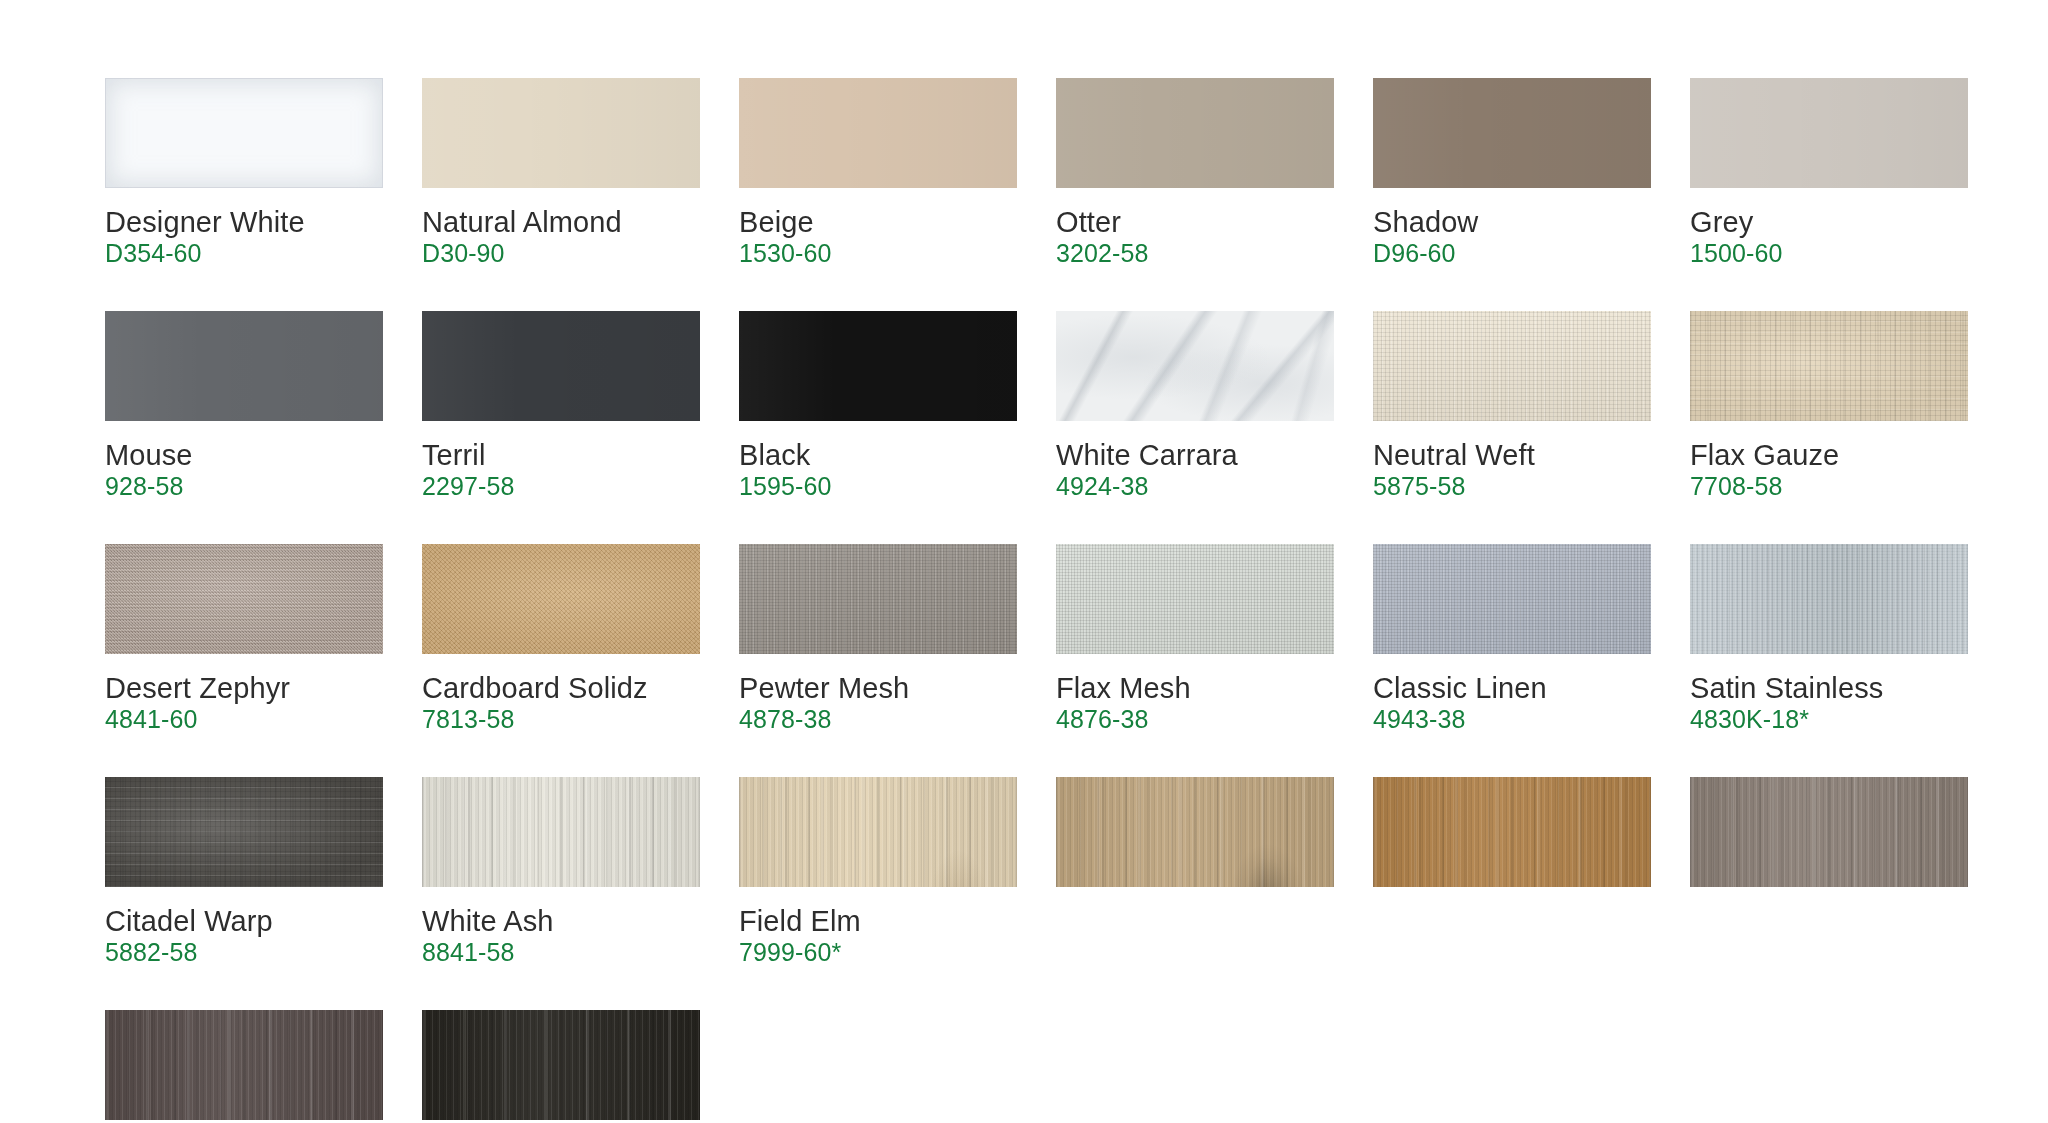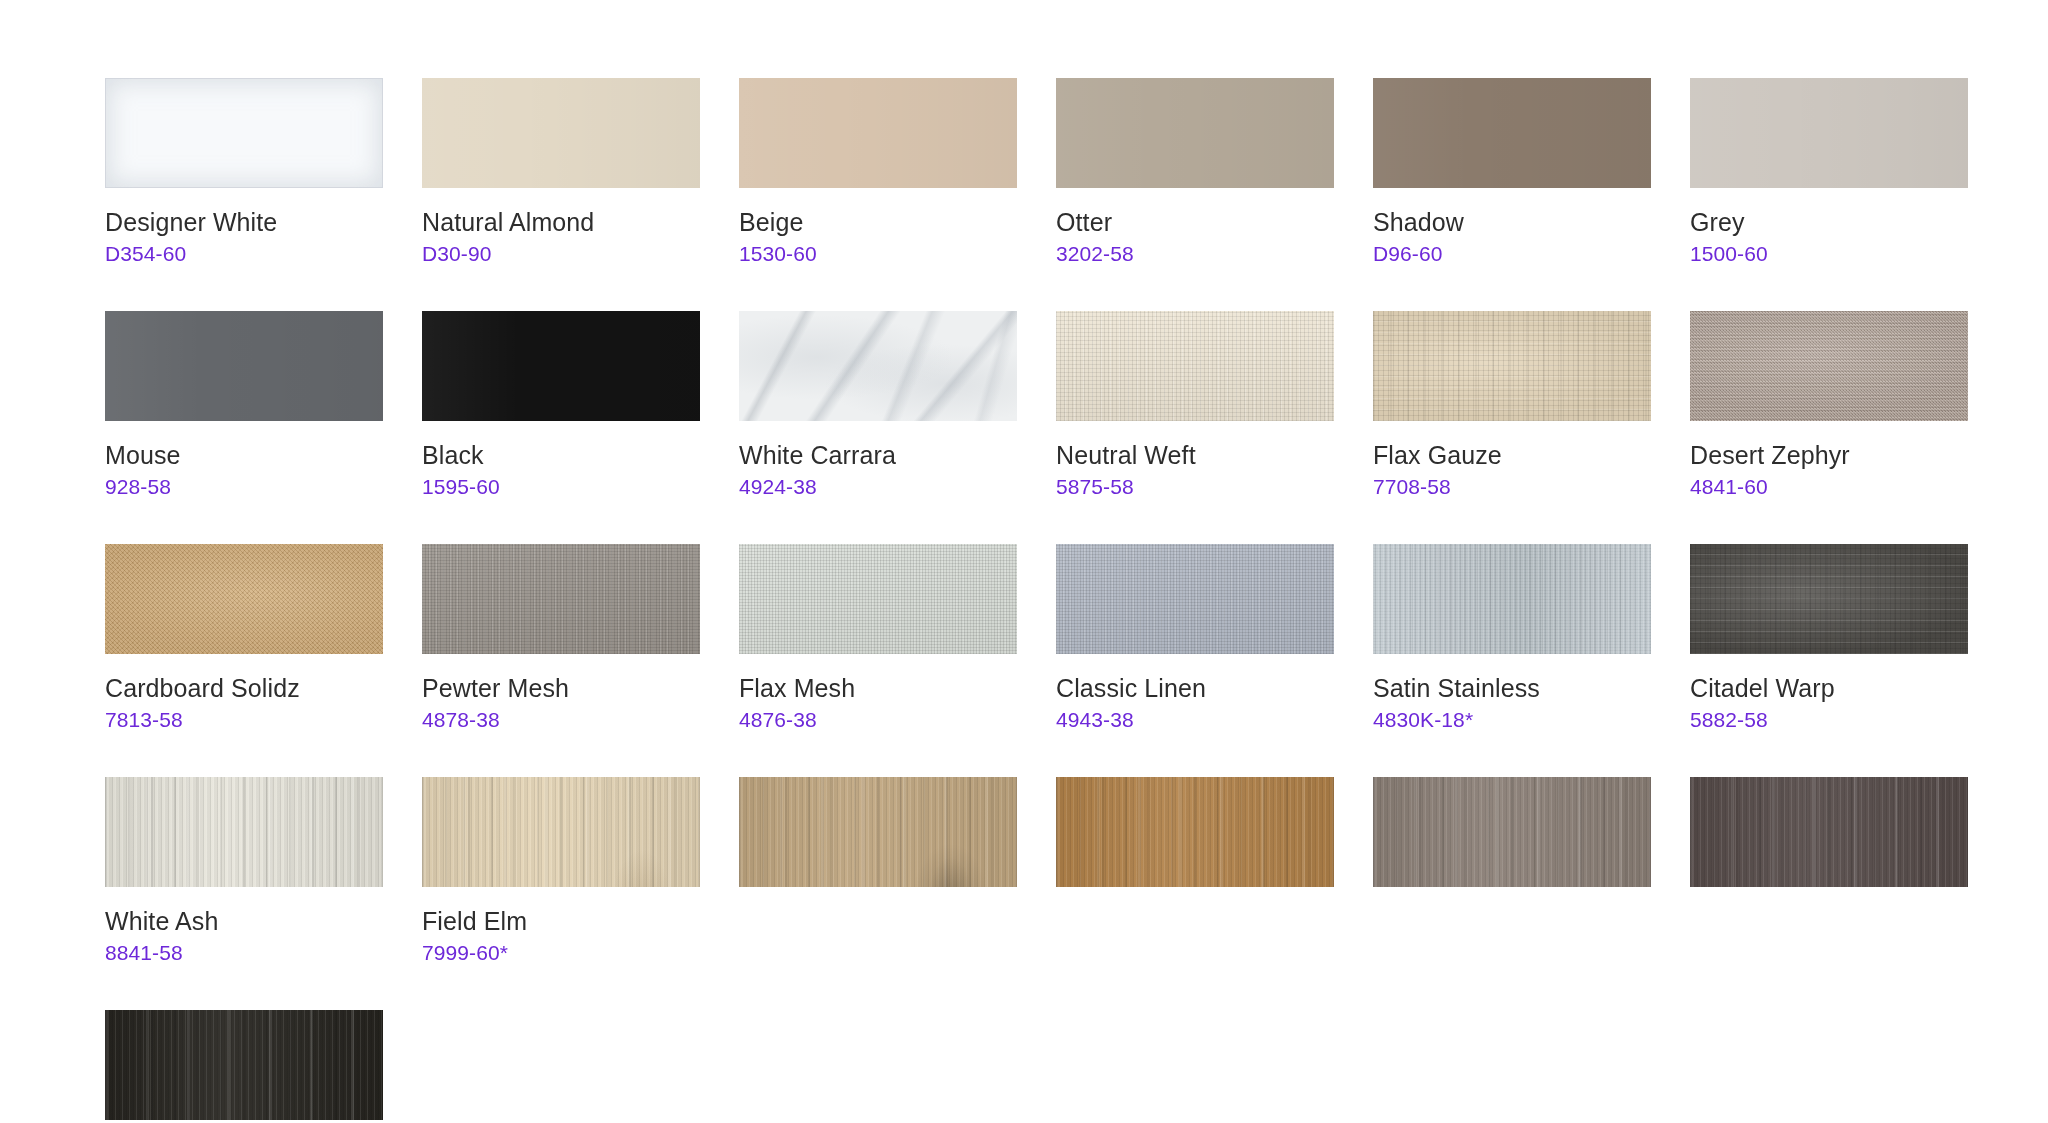--- a/index.html
+++ b/index.html
@@ -45,7 +45,7 @@
 
   .swatch-label {
     margin-top: 19px;
-    font-size: 25px;
+    font-size: 29px;
     line-height: 31px;
     color: #2d2d2d;
     letter-spacing: 0.1px;

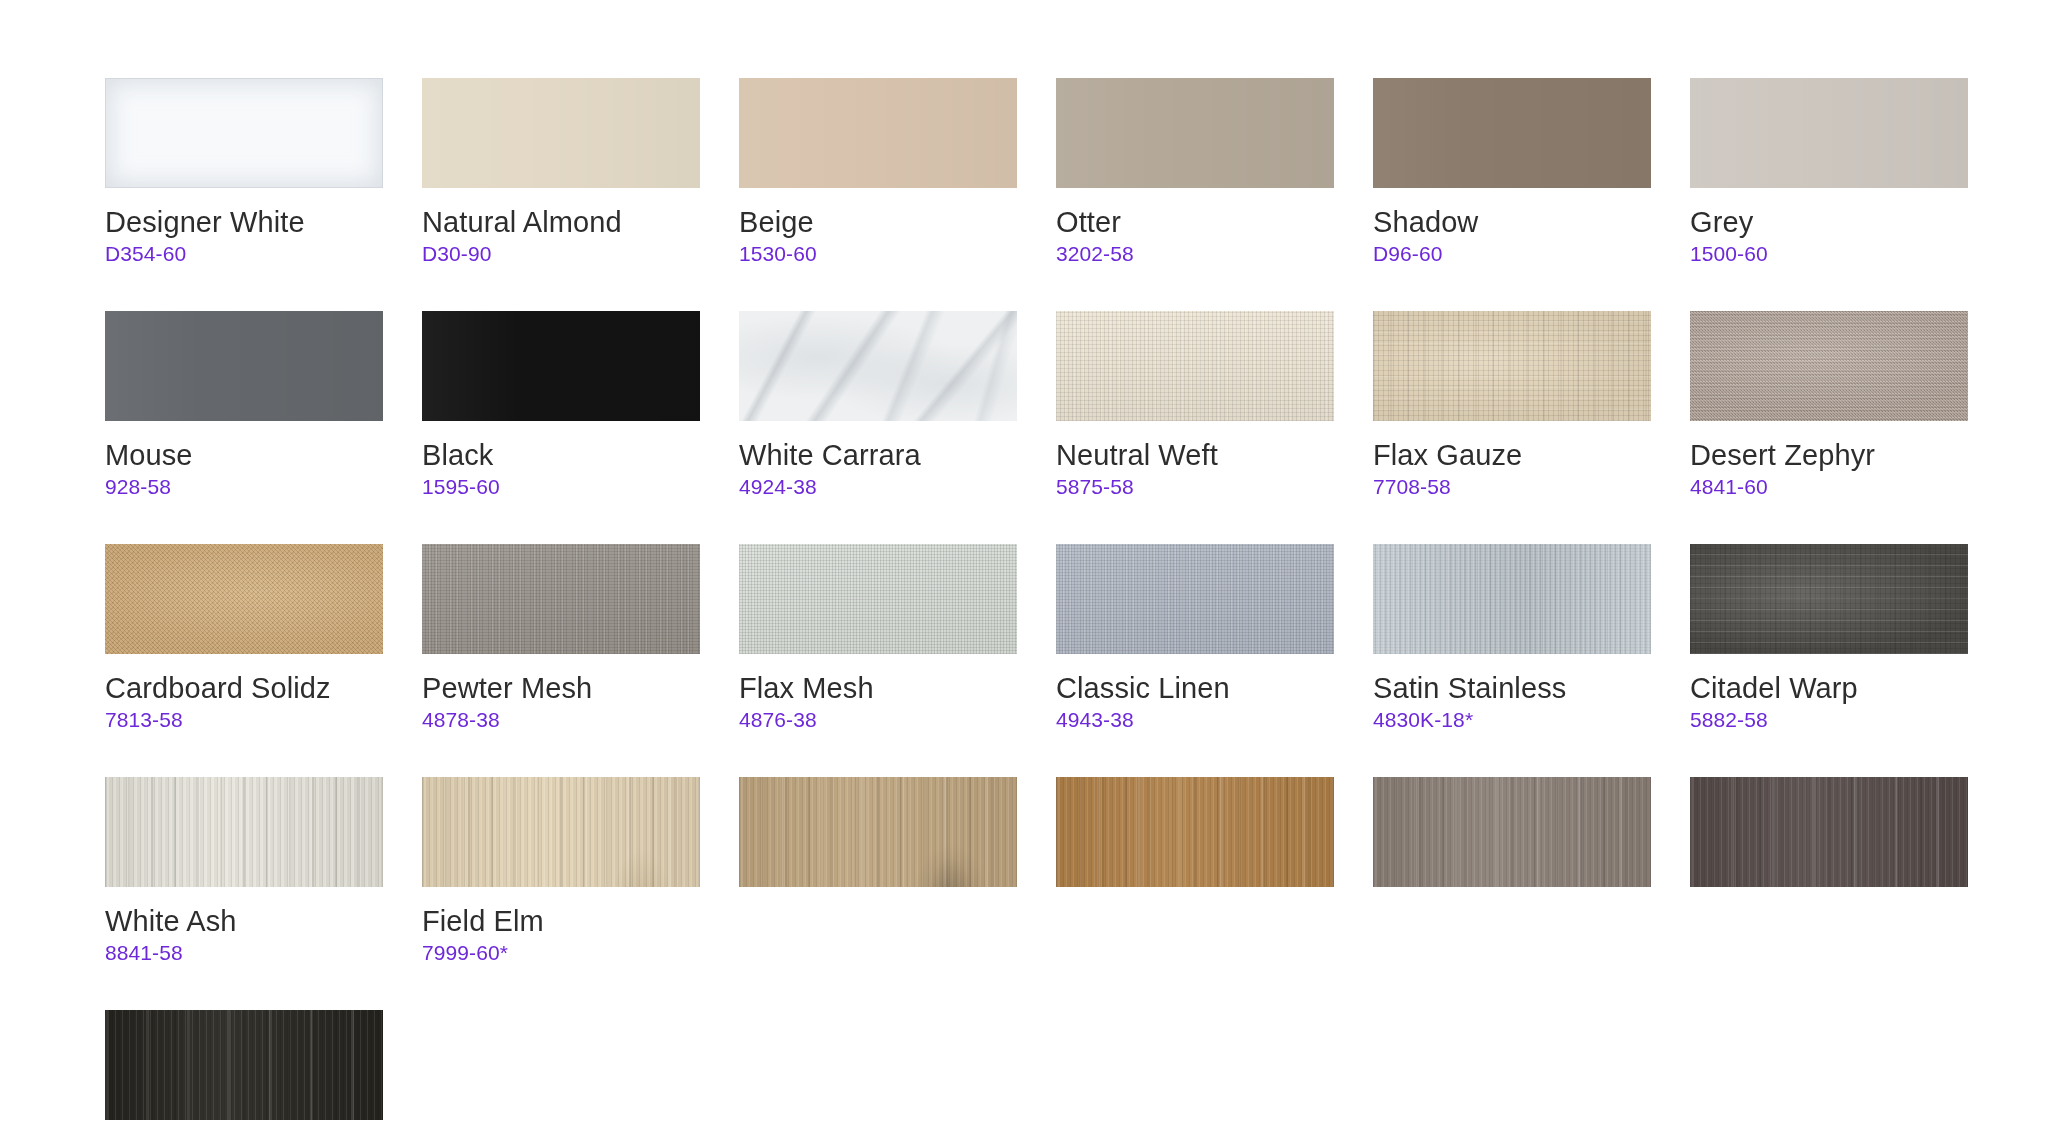--- a/index.html
+++ b/index.html
@@ -52,9 +52,9 @@
     white-space: nowrap;
   }
   .swatch-code {
-    font-size: 21px;
+    font-size: 25px;
     line-height: 31px;
-    color: #6d28d9;
+    color: #15803d;
     letter-spacing: 0.1px;
     white-space: nowrap;
   }

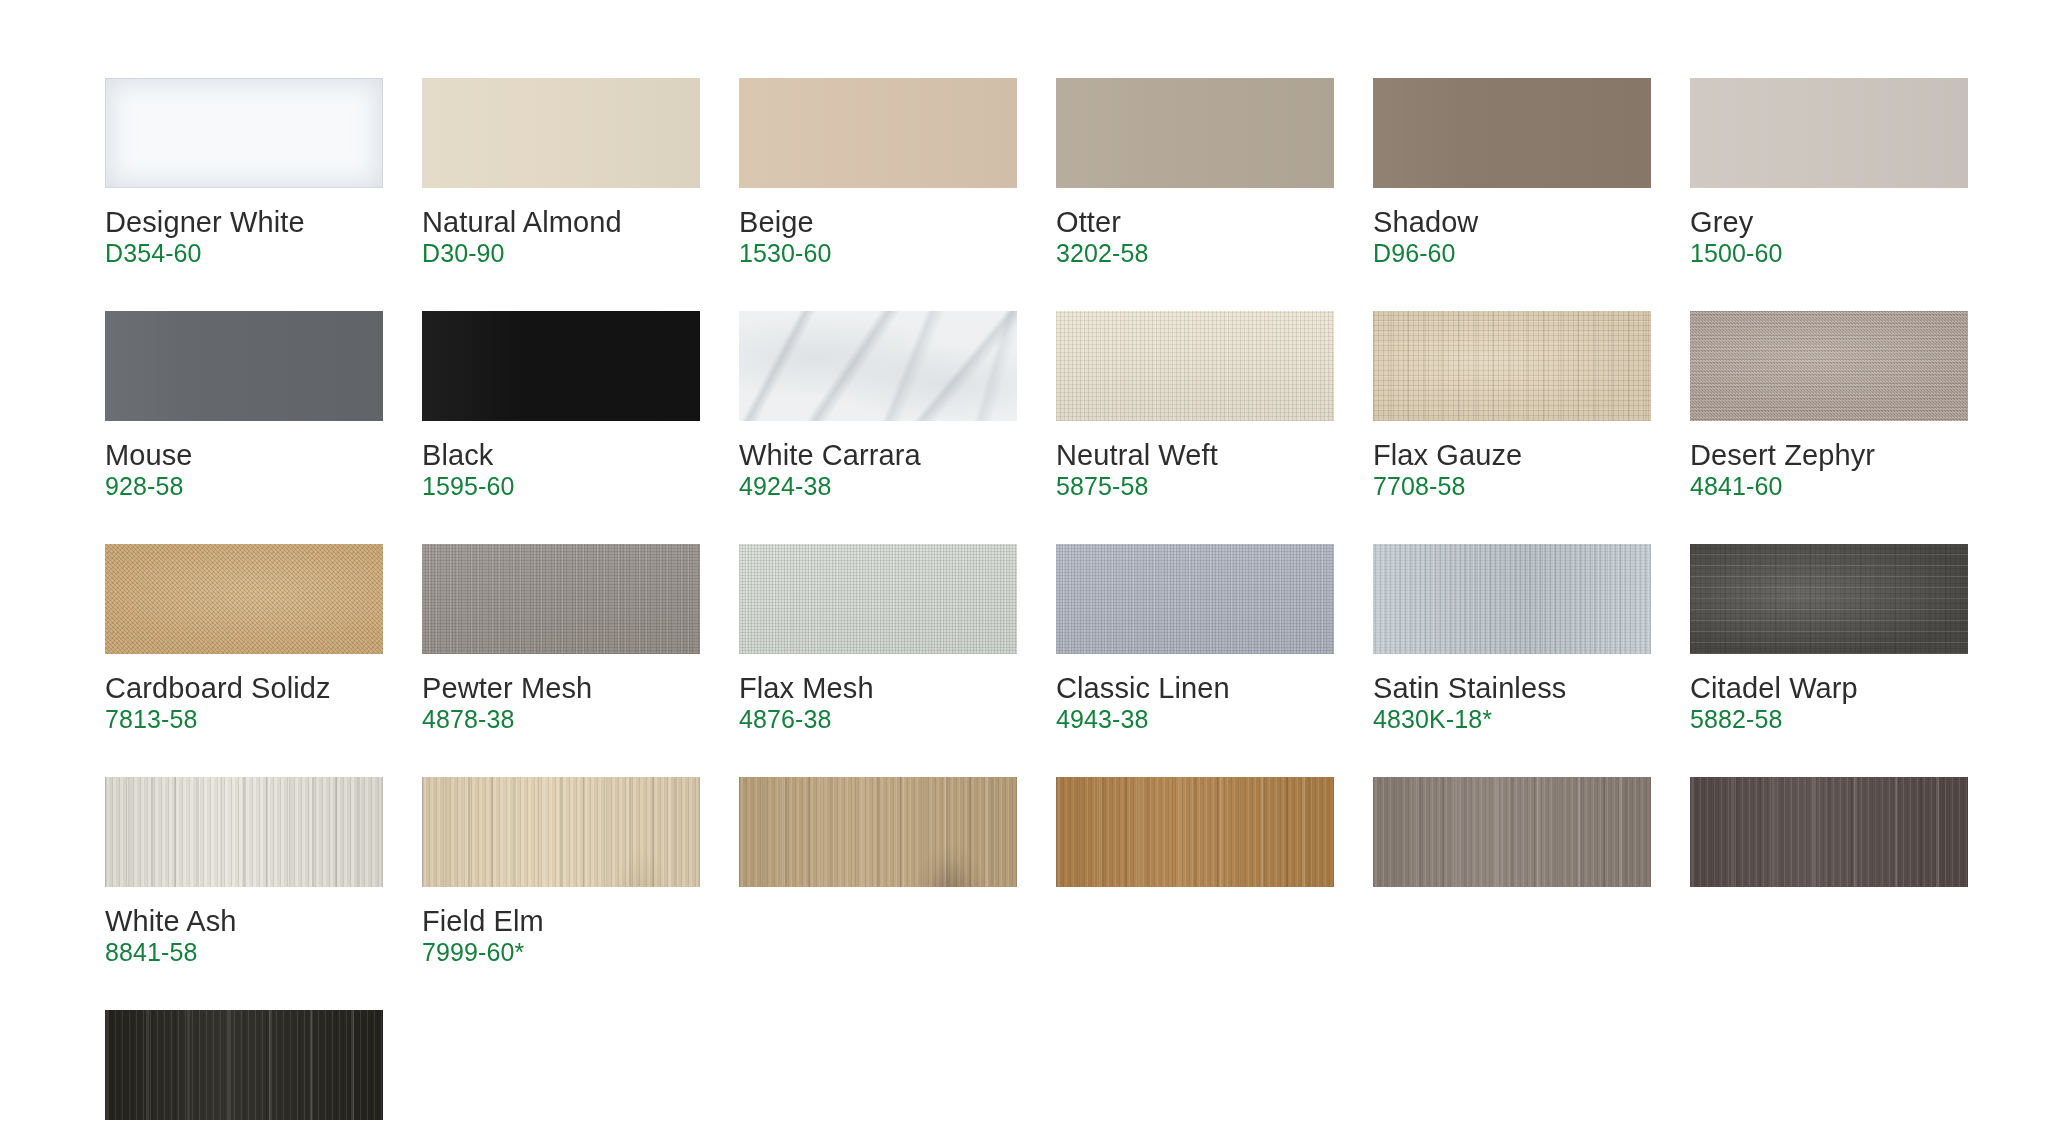--- a/index.html
+++ b/index.html
@@ -247,6 +247,13 @@
       <div class="swatch-code">928-58</div>
     </div>
     <div class="swatch-cell">
+      <div class="swatch-chip" style="background-color: rgb(57, 60, 64);">
+        <div class="tex tex-flat"></div>
+      </div>
+      <div class="swatch-label">Terril</div>
+      <div class="swatch-code">2297-58</div>
+    </div>
+    <div class="swatch-cell">
       <div class="swatch-chip" style="background-color: rgb(19, 19, 19);">
         <div class="tex tex-flat"></div>
       </div>

